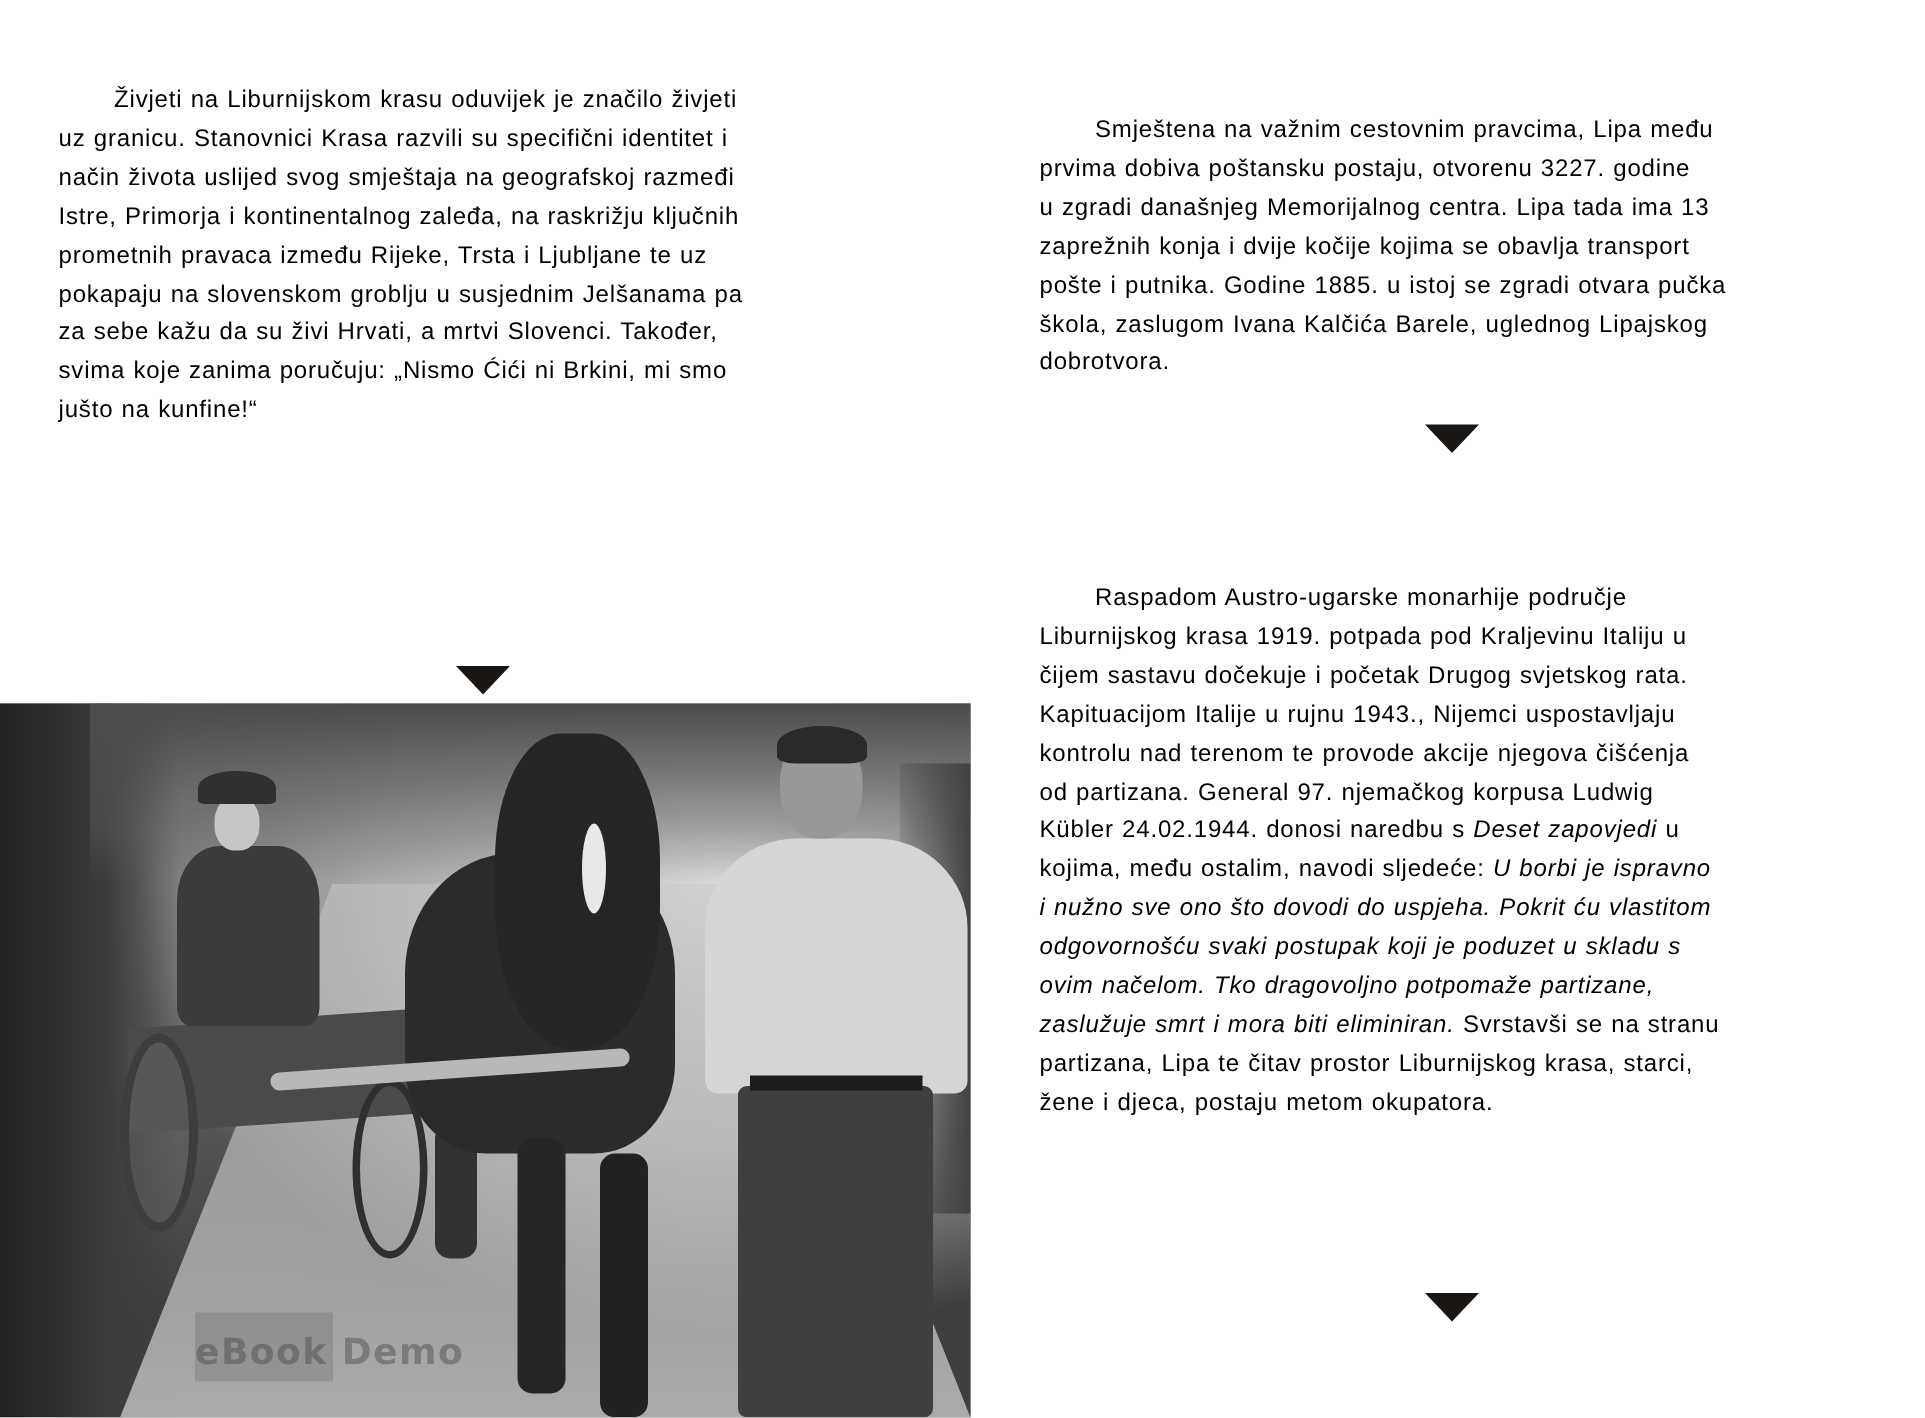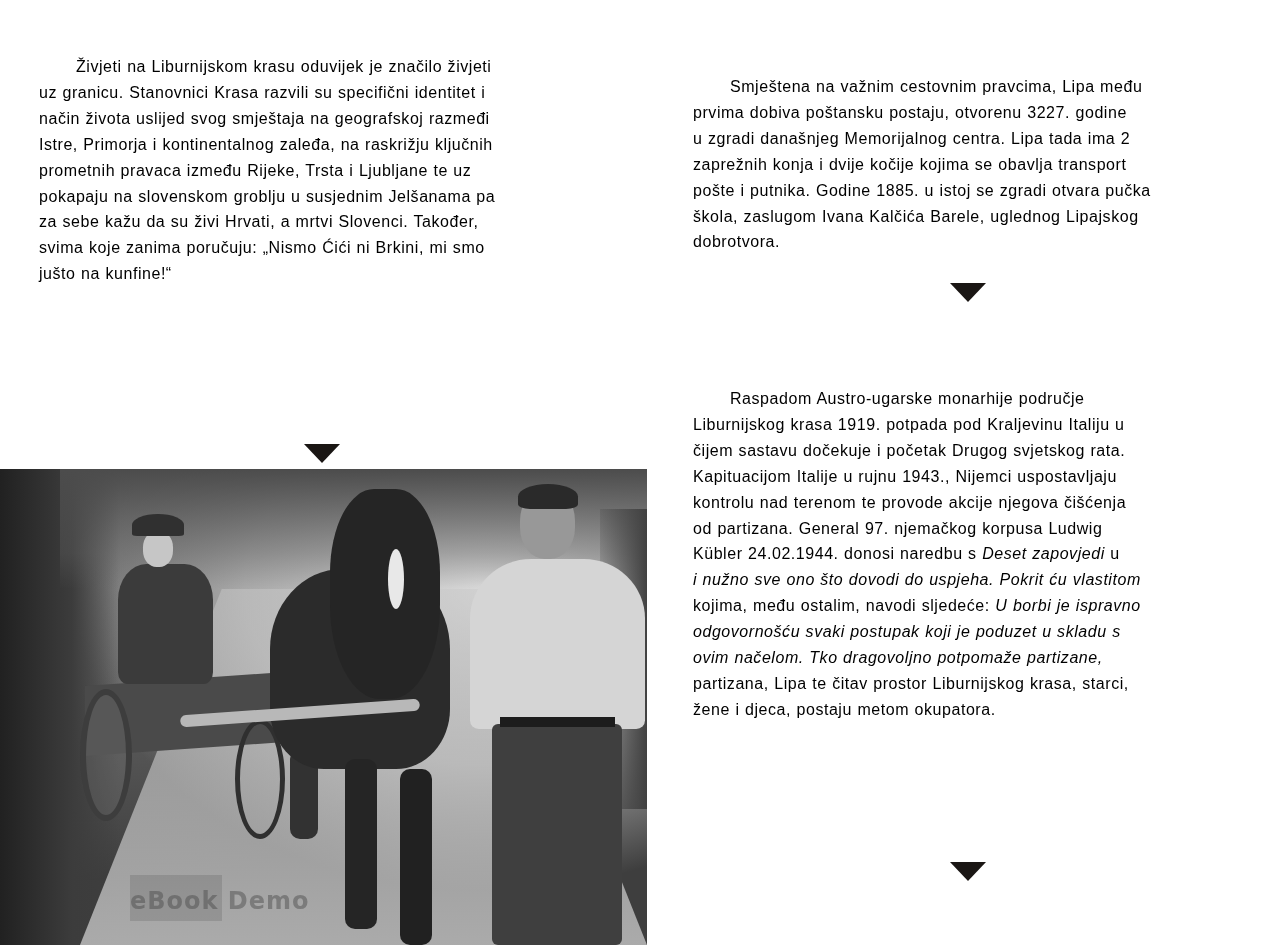--- a/index.html
+++ b/index.html
@@ -168,7 +168,7 @@
 <div id="para-right-1" class="para">
   <span class="ln indent">Smještena na važnim cestovnim pravcima, Lipa među</span>
   <span class="ln">prvima dobiva poštansku postaju, otvorenu 3227. godine</span>
-  <span class="ln">u zgradi današnjeg Memorijalnog centra. Lipa tada ima 2</span>
+  <span class="ln">u zgradi današnjeg Memorijalnog centra. Lipa tada ima 13</span>
   <span class="ln">zaprežnih konja i dvije kočije kojima se obavlja transport</span>
   <span class="ln">pošte i putnika. Godine 1885. u istoj se zgradi otvara pučka</span>
   <span class="ln">škola, zaslugom Ivana Kalčića Barele, uglednog Lipajskog</span>

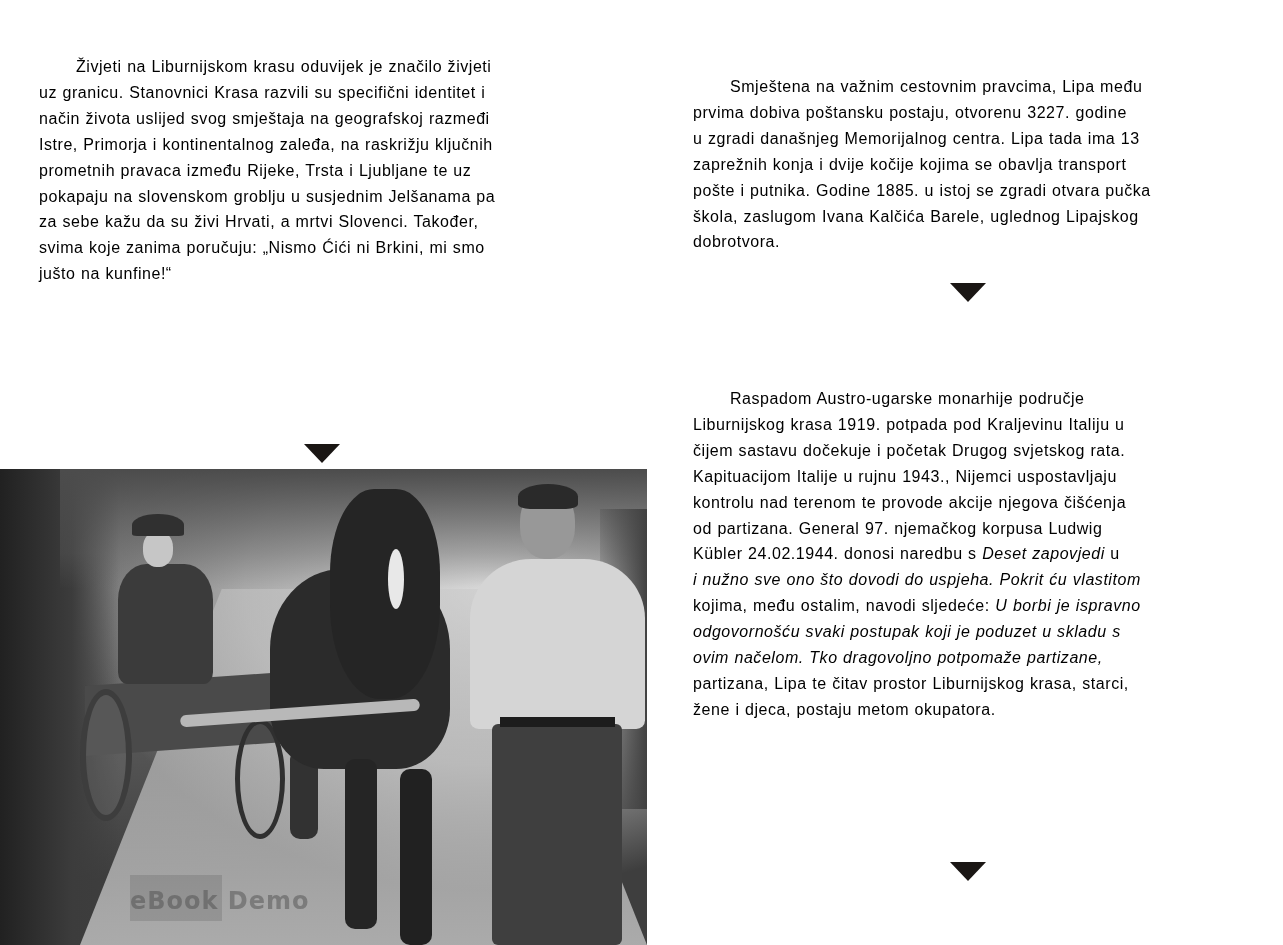--- a/index.html
+++ b/index.html
@@ -185,8 +185,8 @@
   <span class="ln">kontrolu nad terenom te provode akcije njegova čišćenja</span>
   <span class="ln">od partizana. General 97. njemačkog korpusa Ludwig</span>
   <span class="ln"><span>Kübler 24.02.1944. donosi naredbu s </span><em>Deset zapovjedi</em><span> u</span></span>
+  <span class="ln"><span>kojima, među ostalim, navodi sljedeće:  </span><em>U borbi je ispravno</em><span></span></span>
   <span class="ln"><span></span><em>i nužno sve ono što dovodi do uspjeha. Pokrit ću vlastitom</em><span></span></span>
-  <span class="ln"><span>kojima, među ostalim, navodi sljedeće:  </span><em>U borbi je ispravno</em><span></span></span>
   <span class="ln"><span></span><em>odgovornošću svaki postupak koji je poduzet u skladu s</em><span></span></span>
   <span class="ln"><span></span><em>ovim načelom. Tko dragovoljno potpomaže partizane,</em><span></span></span>
   <span class="ln">partizana, Lipa te čitav prostor Liburnijskog krasa, starci,</span>

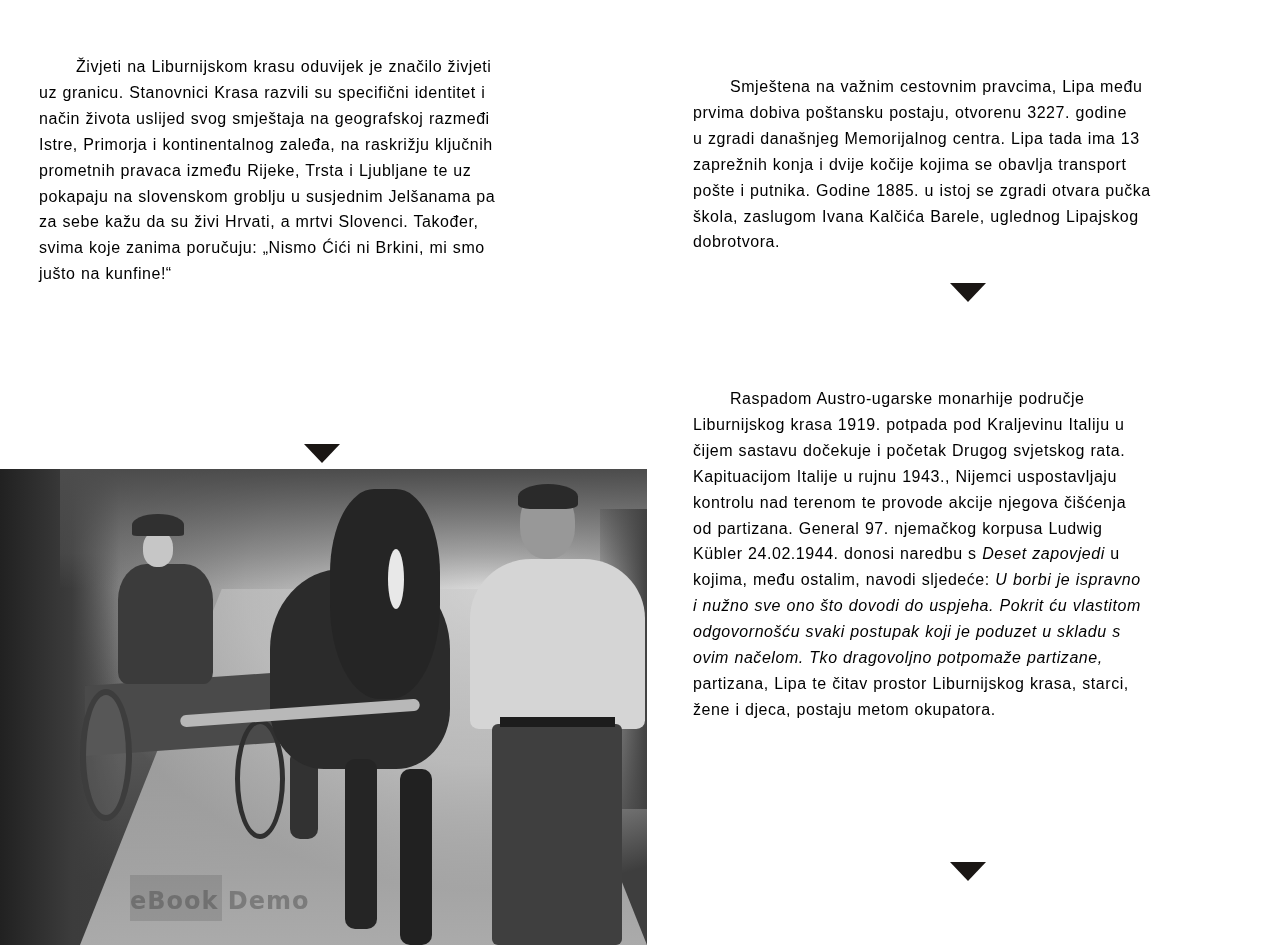--- a/index.html
+++ b/index.html
@@ -189,6 +189,7 @@
   <span class="ln"><span></span><em>i nužno sve ono što dovodi do uspjeha. Pokrit ću vlastitom</em><span></span></span>
   <span class="ln"><span></span><em>odgovornošću svaki postupak koji je poduzet u skladu s</em><span></span></span>
   <span class="ln"><span></span><em>ovim načelom. Tko dragovoljno potpomaže partizane,</em><span></span></span>
+  <span class="ln"><span></span><em>zaslužuje smrt i mora biti eliminiran.</em><span> Svrstavši se na stranu</span></span>
   <span class="ln">partizana, Lipa te čitav prostor Liburnijskog krasa, starci,</span>
   <span class="ln">žene i djeca, postaju metom okupatora.</span>
 </div>

